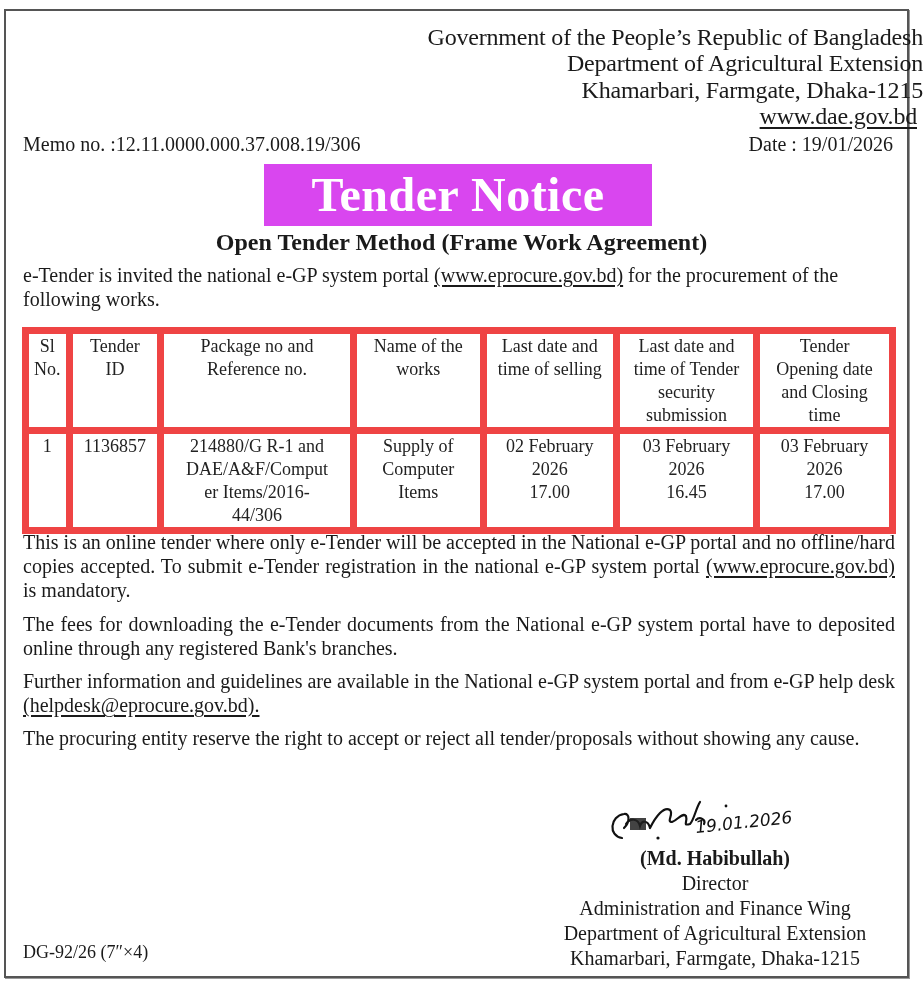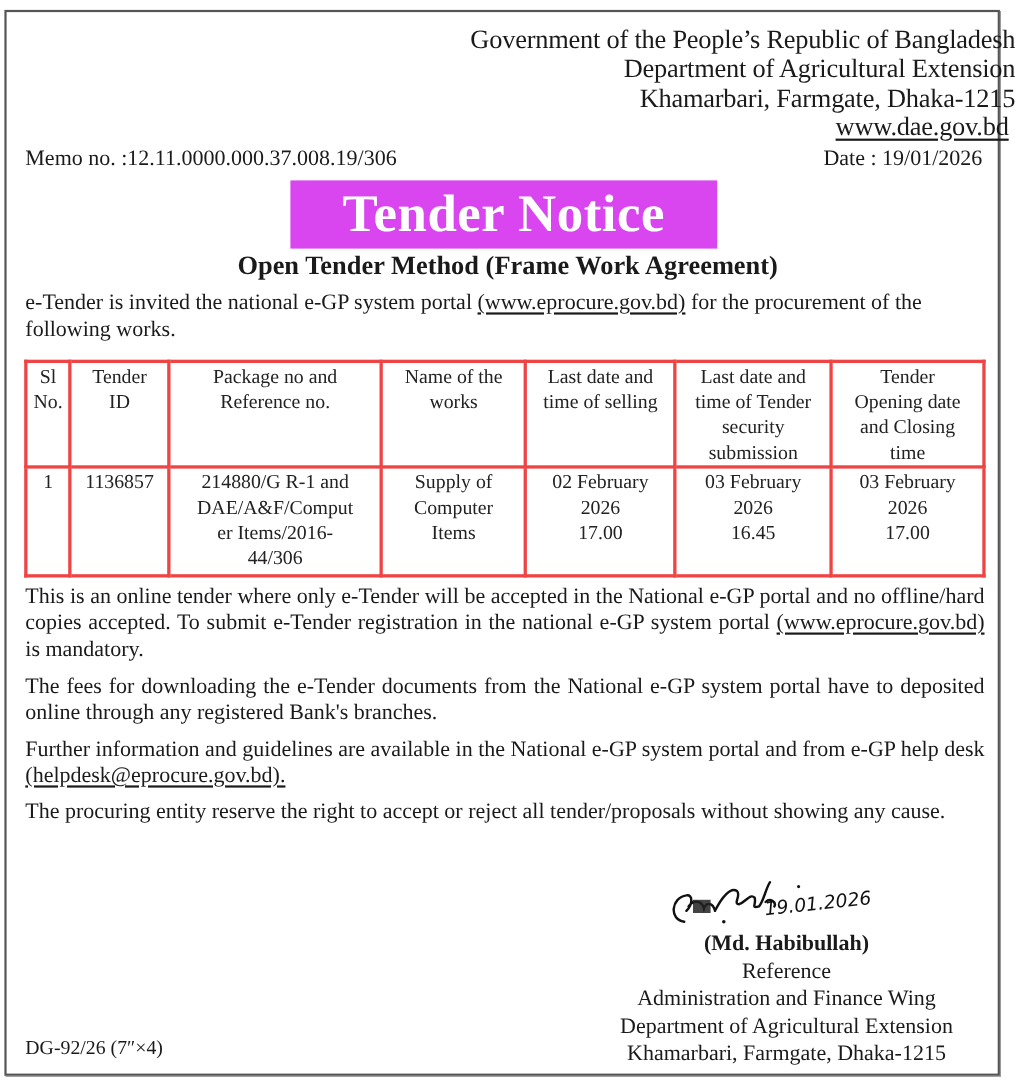--- a/index.html
+++ b/index.html
@@ -103,7 +103,7 @@
       line-height: 23px;
     }
     table.tender th, table.tender td {
-      border: 3px solid #ef4444;
+      border: 7px solid #ef4444;
       text-align: center;
       vertical-align: top;
       padding: 1px 2px 0 2px;

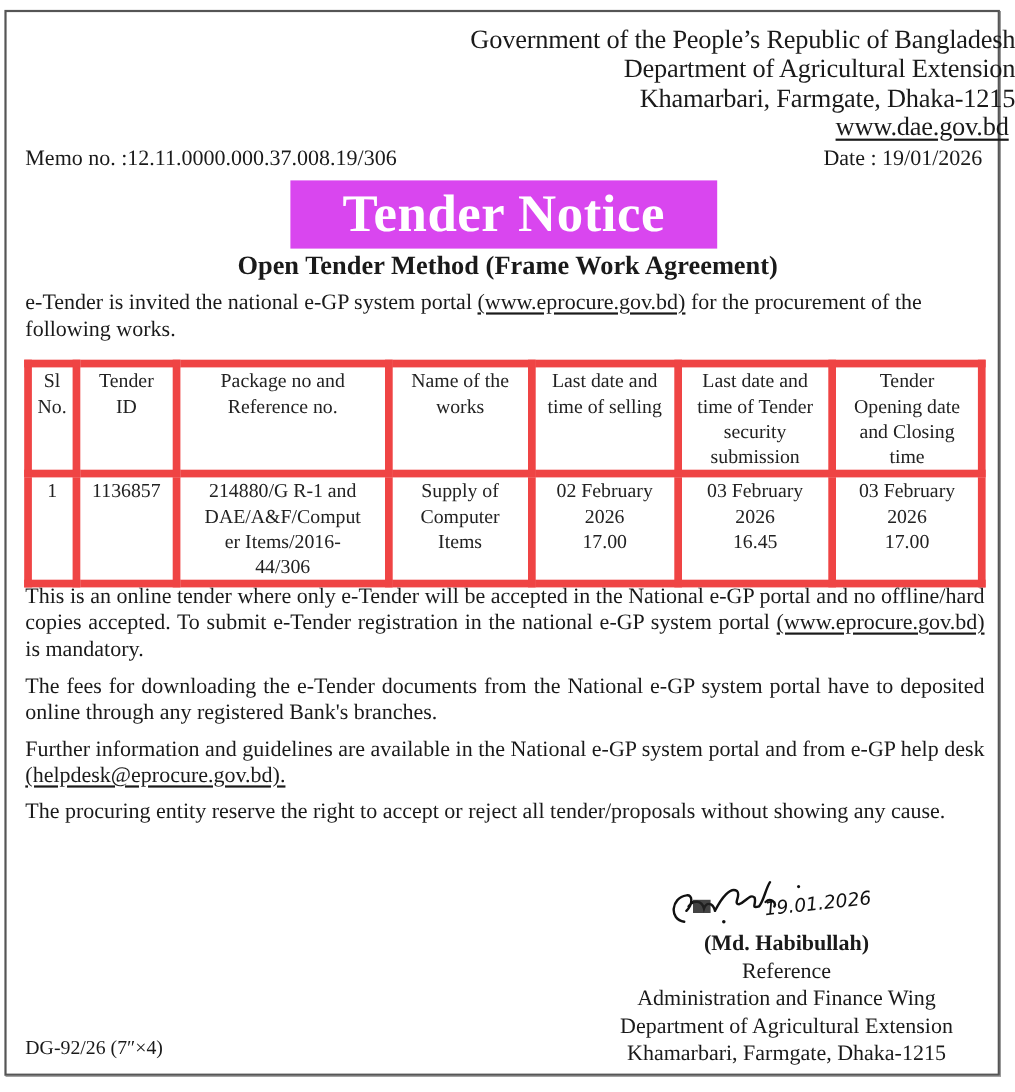--- a/index.html
+++ b/index.html
@@ -280,7 +280,7 @@
 <div class="sig-date">19.01.2026</div>
 
 <div class="sig-block sig-name">(Md. Habibullah)</div>
-<div class="sig-block sig-title">Reference</div>
+<div class="sig-block sig-title">Director</div>
 <div class="sig-block sig-wing">Administration and Finance Wing</div>
 <div class="sig-block sig-dept">Department of Agricultural Extension</div>
 <div class="sig-block sig-addr">Khamarbari, Farmgate, Dhaka-1215</div>

